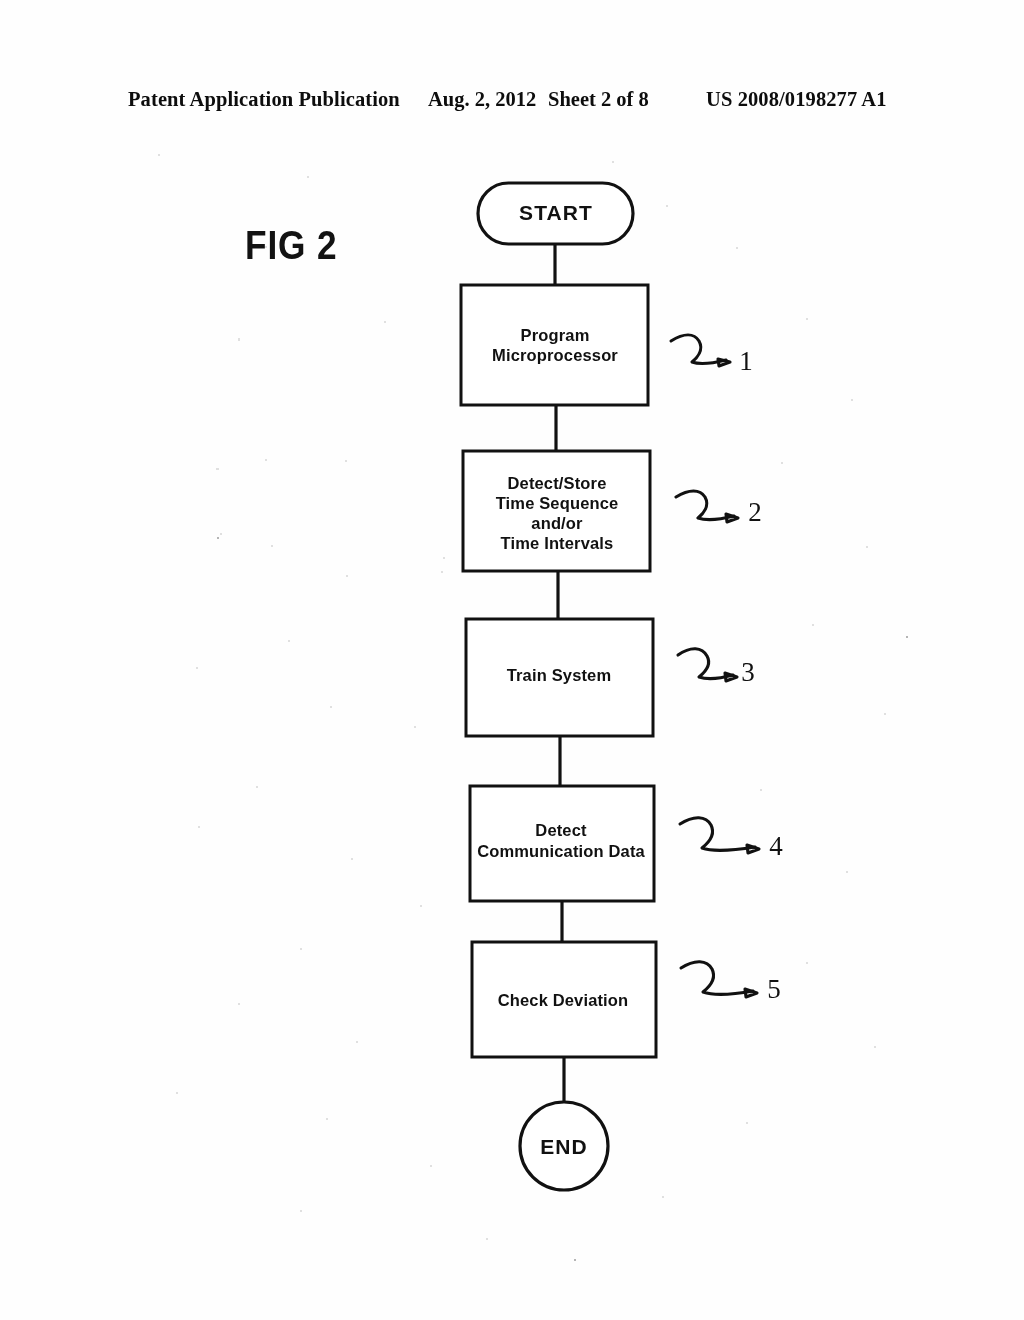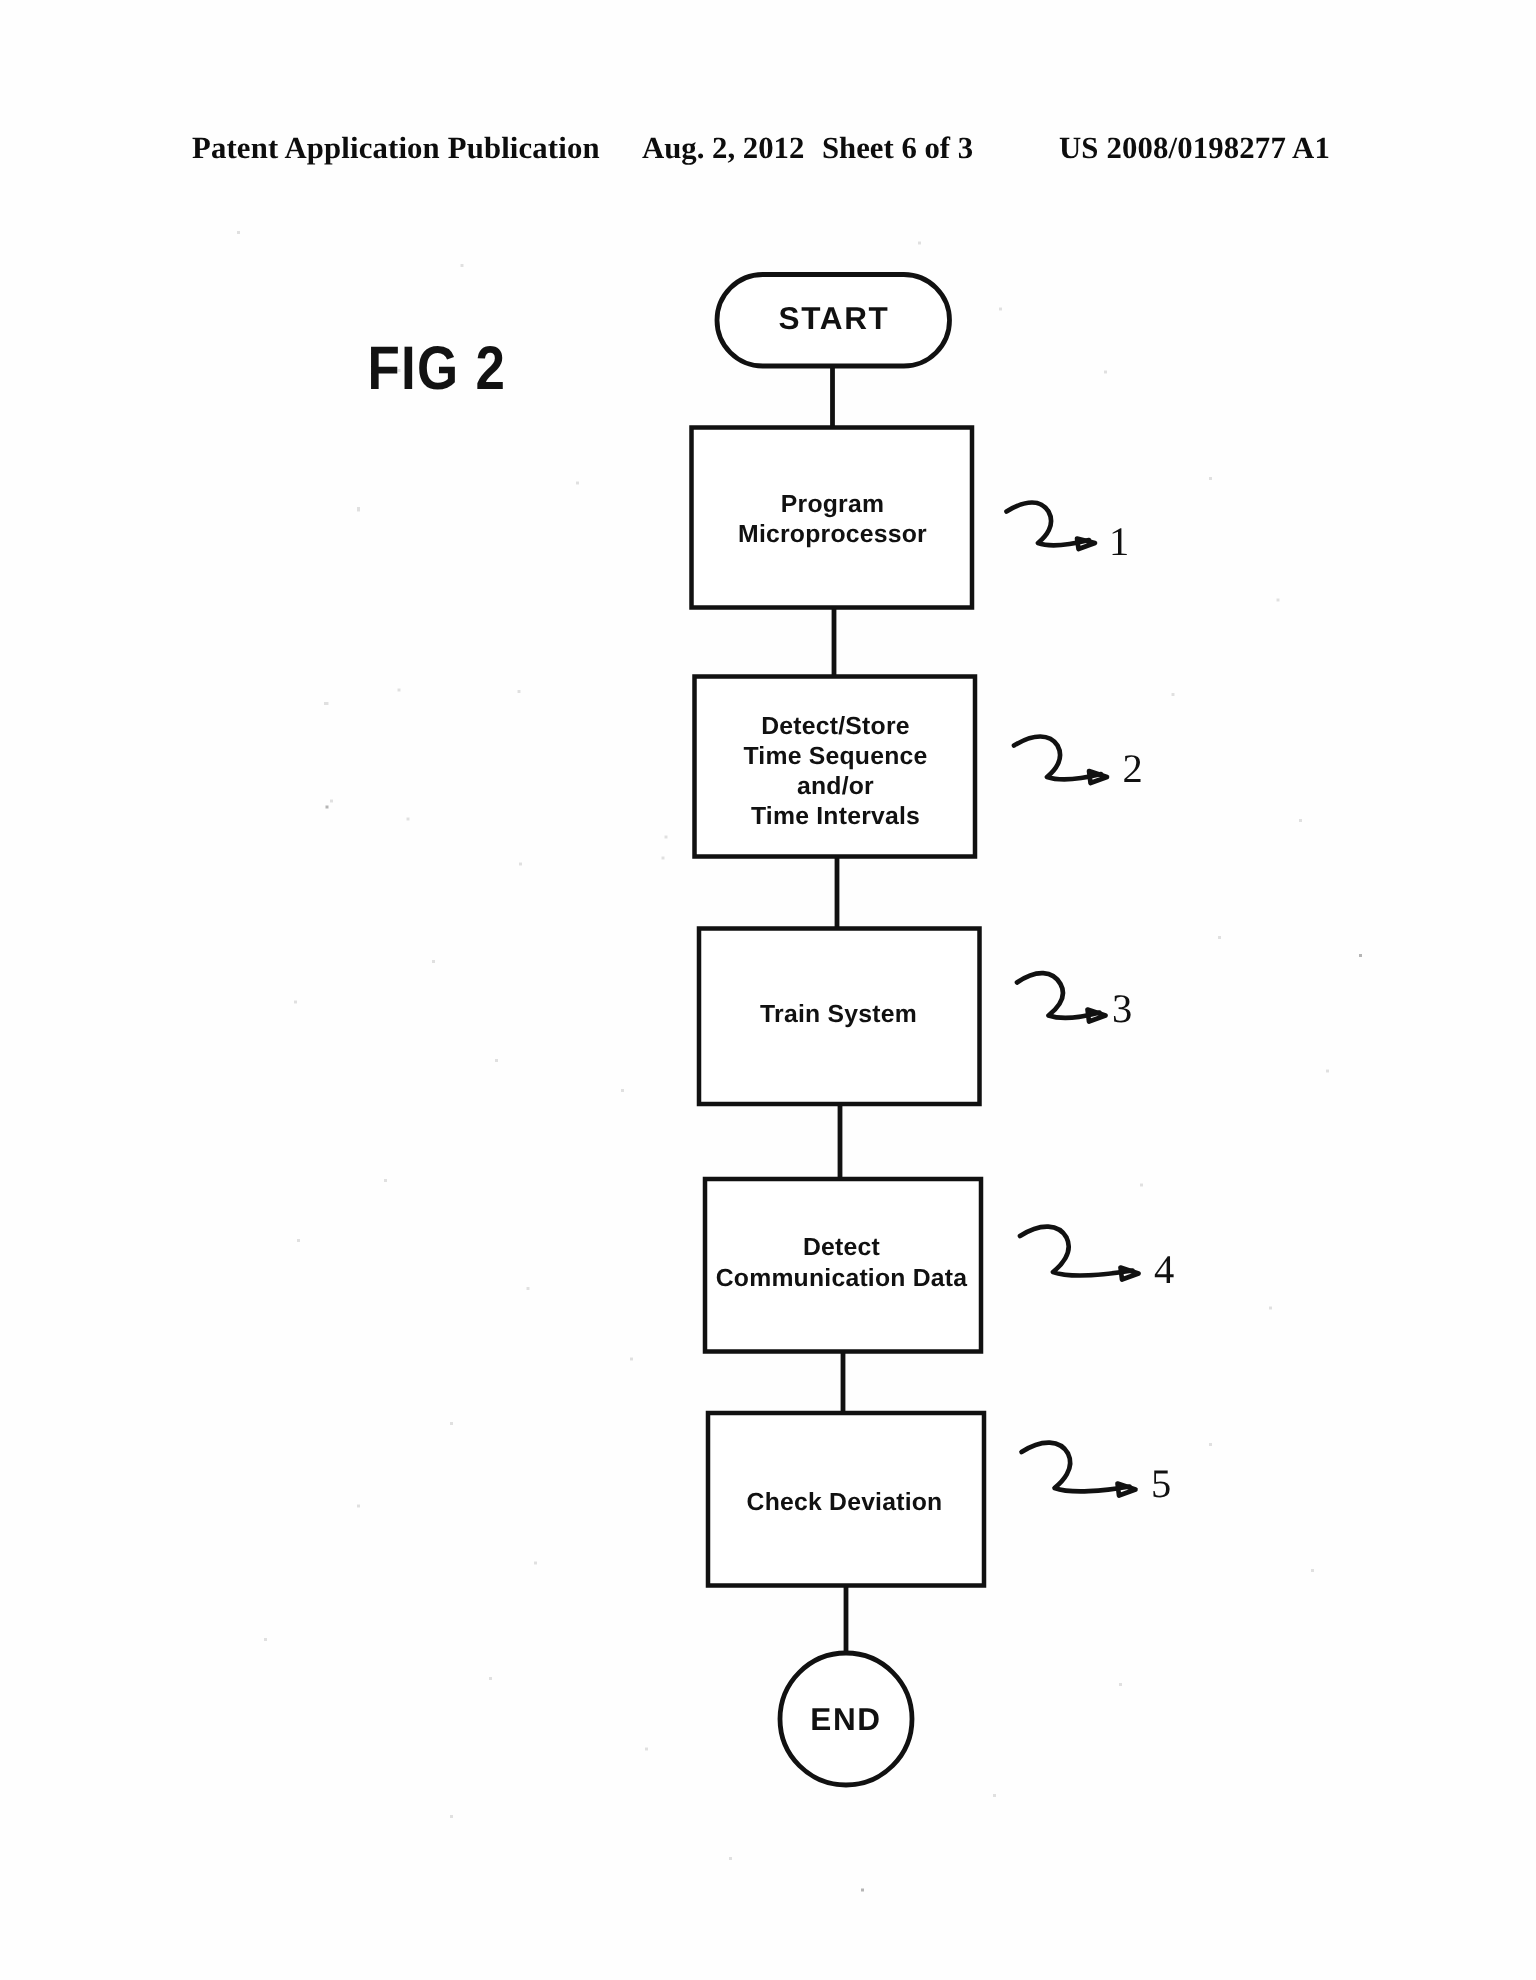--- a/index.html
+++ b/index.html
@@ -171,7 +171,7 @@
   <div id="header">
     <span class="hdr-cell" id="hdr-pub">Patent Application Publication</span>
     <span class="hdr-cell" id="hdr-date">Aug. 2, 2012</span>
-    <span class="hdr-cell" id="hdr-sheet">Sheet 6 of 3</span>
+    <span class="hdr-cell" id="hdr-sheet">Sheet 2 of 8</span>
     <span class="hdr-cell" id="hdr-num">US 2008/0198277 A1</span>
   </div>
 

